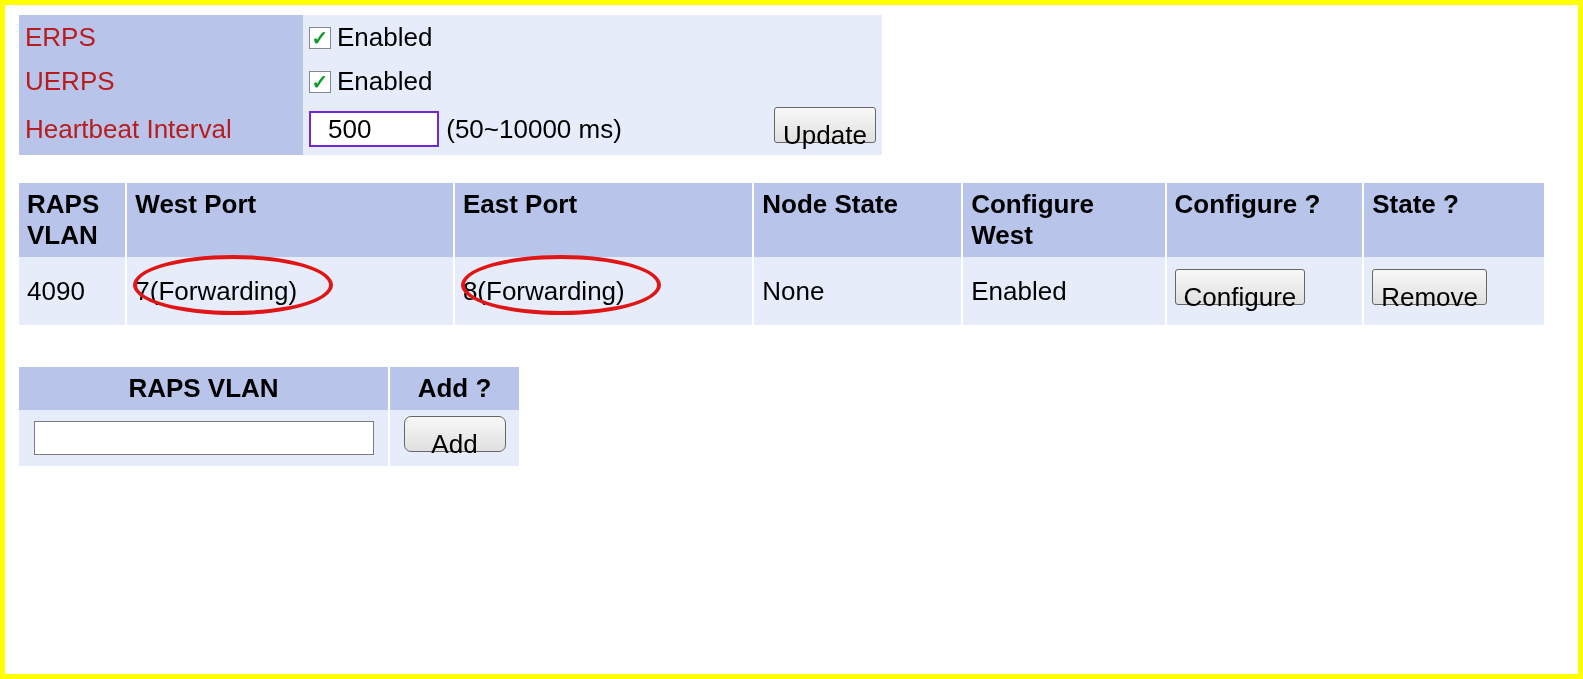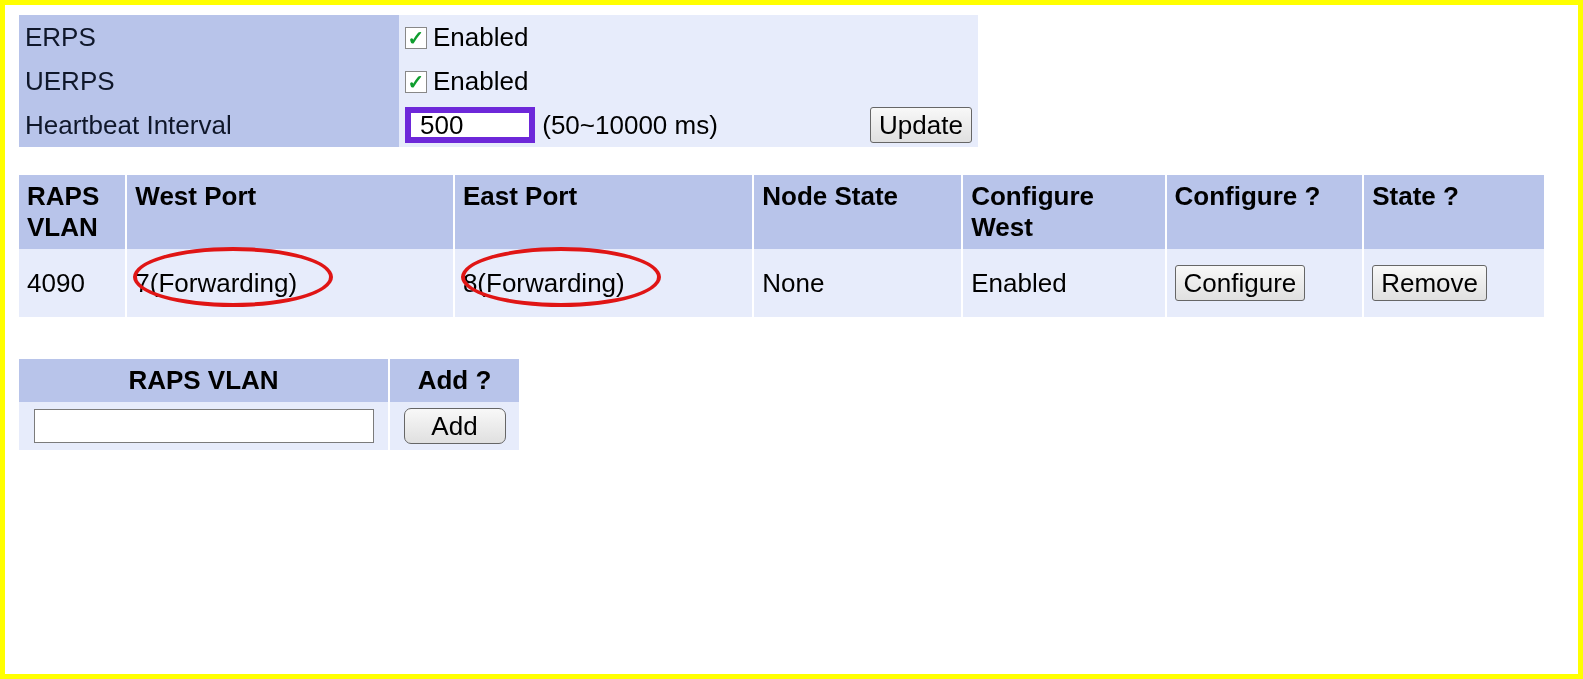--- a/index.html
+++ b/index.html
@@ -30,8 +30,8 @@
   }
   .label-cell {
     background:#b8c4ea;
-    color:#0f172a;
-    width:380px;
+    color:#b91c1c;
+    width:284px;
     font-size:26px;
   }
   .value-cell {

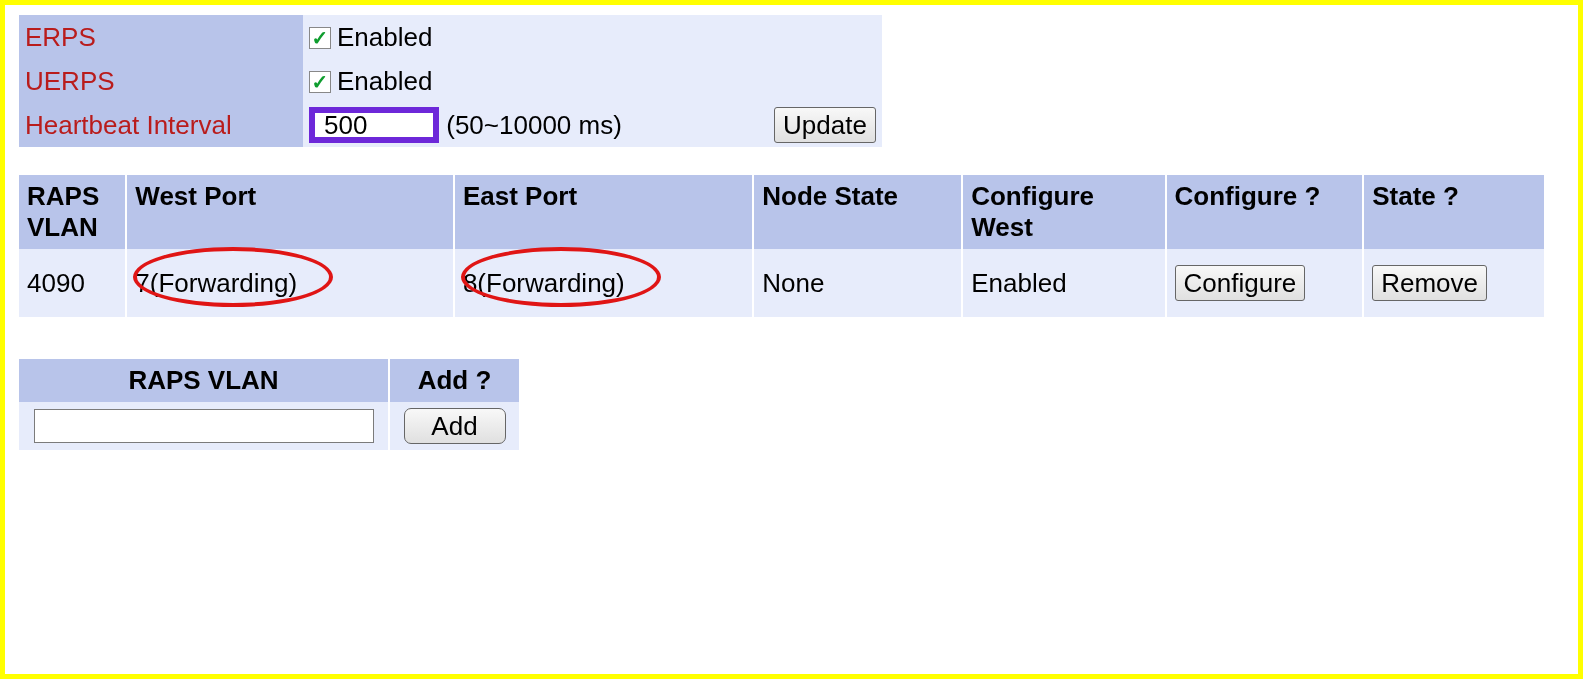--- a/index.html
+++ b/index.html
@@ -65,8 +65,8 @@
     width:130px;
     height:36px;
     font-size:26px;
-    padding:2px 9px;
-    border:6px solid #6d28d9;
+    padding:2px 17px;
+    border:2px solid #6d28d9;
     background:#fff;
   }
 

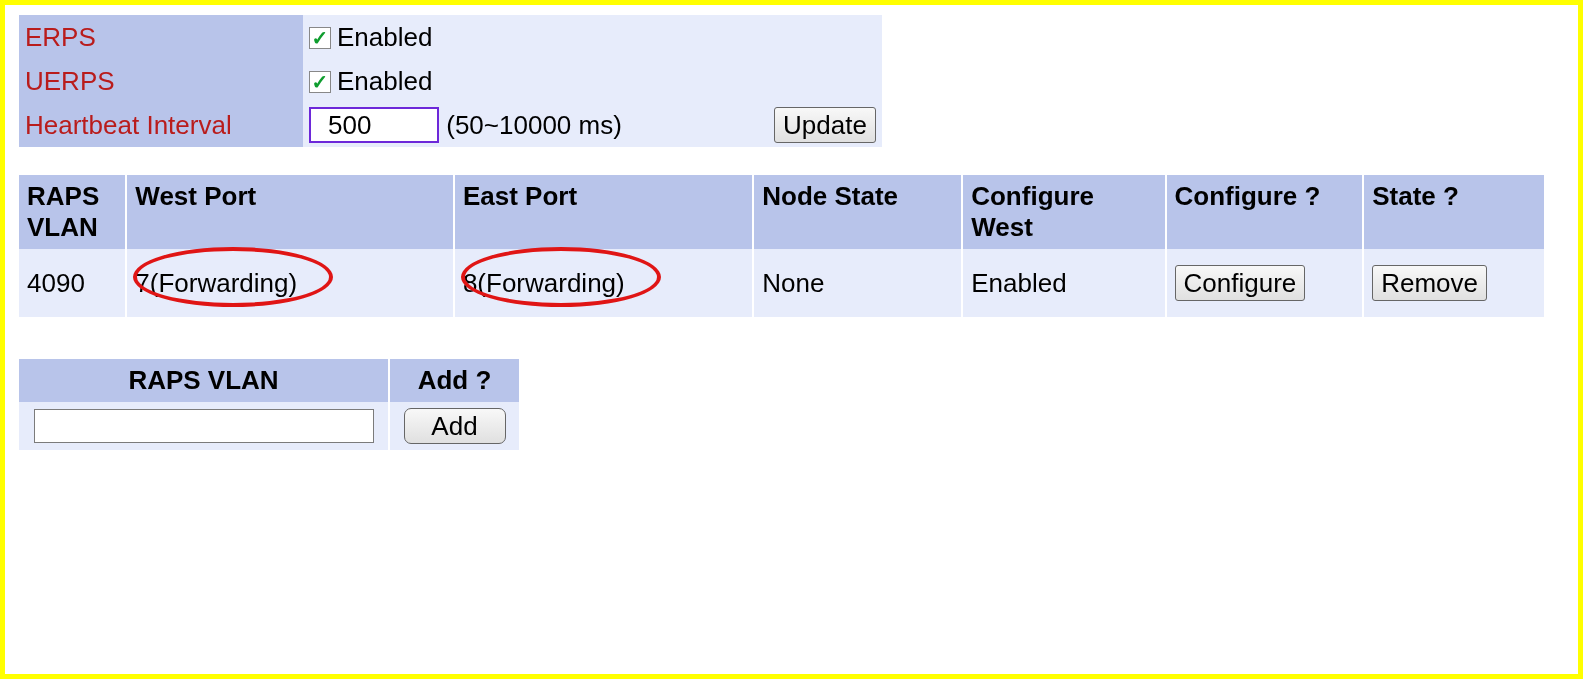--- a/index.html
+++ b/index.html
@@ -73,7 +73,7 @@
   .btn {
     font-family:inherit;
     font-size:26px;
-    padding:2px 8px;
+    padding:12px 8px;
     height:36px;
     border:1px solid #666;
     border-radius:3px;

